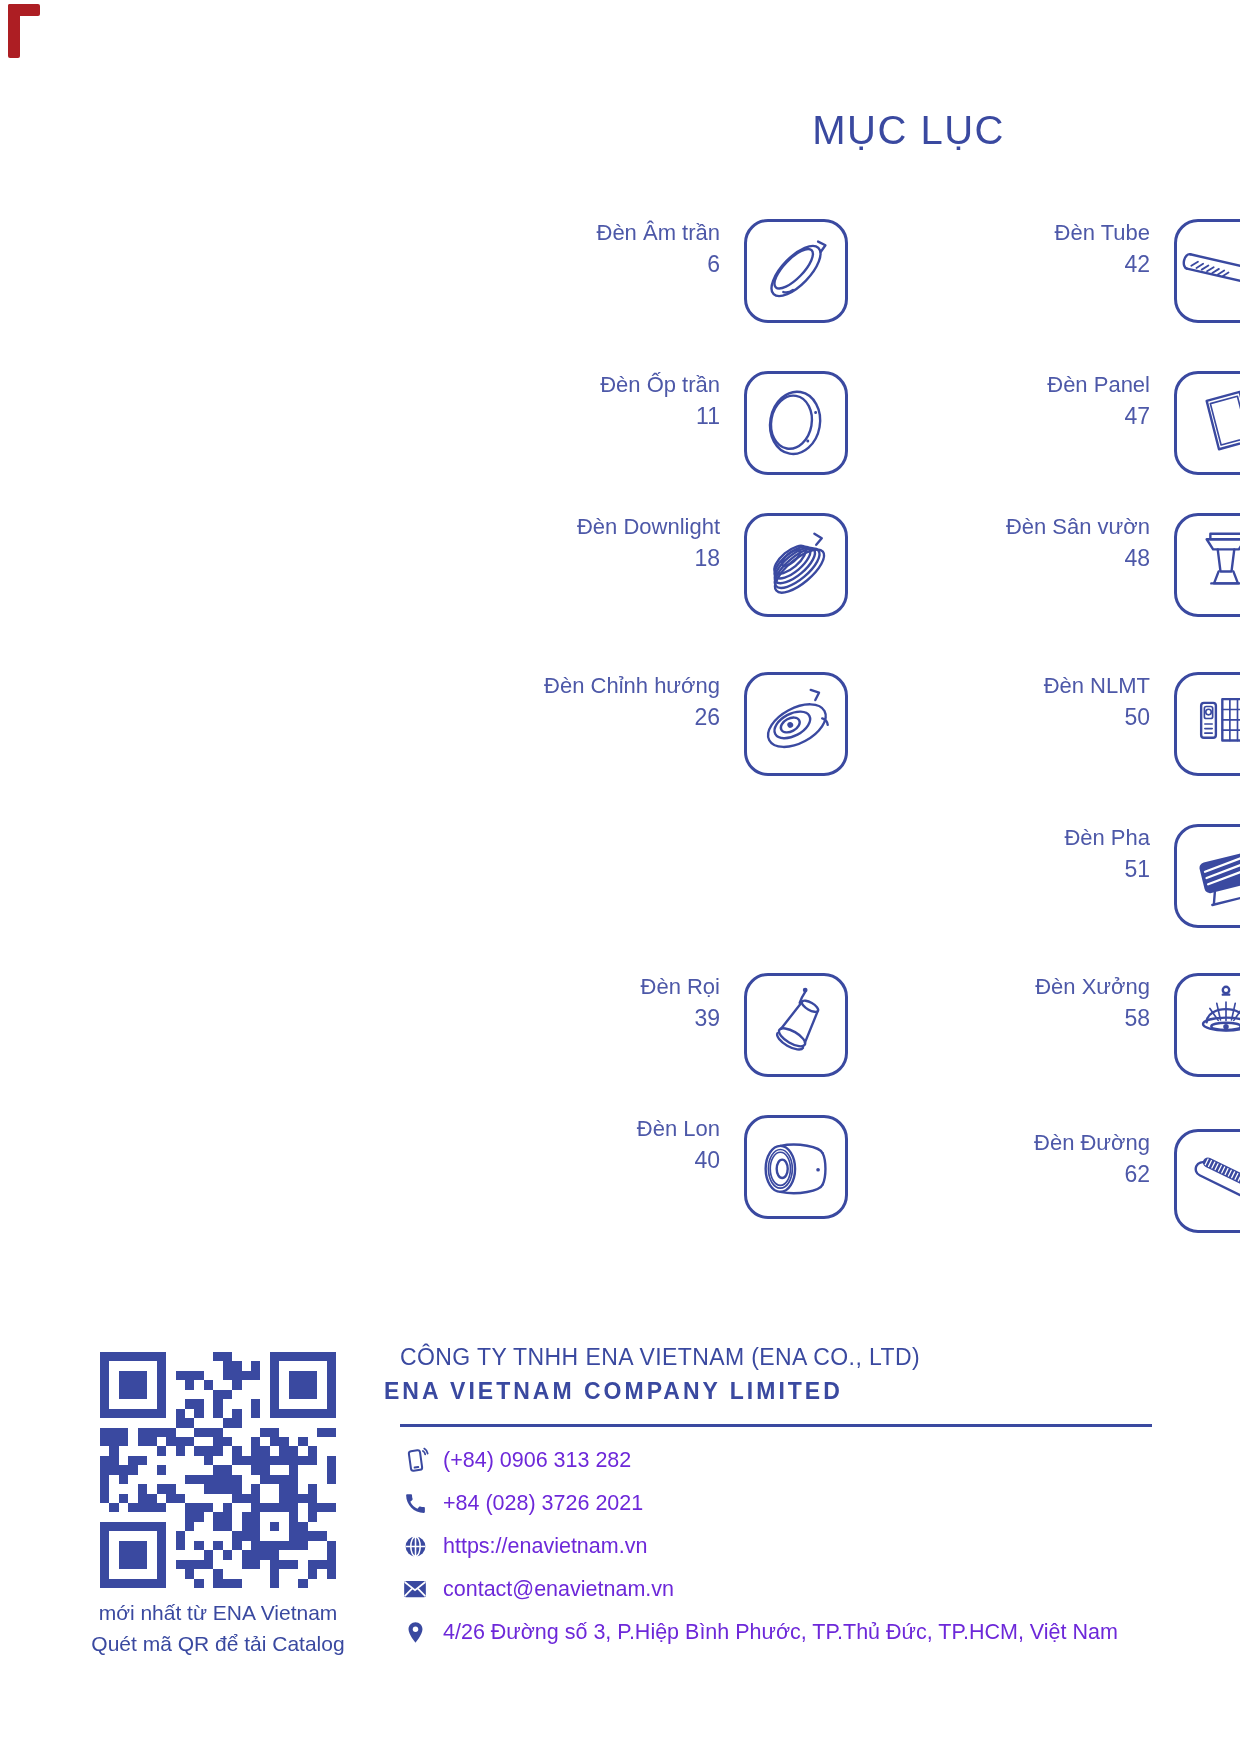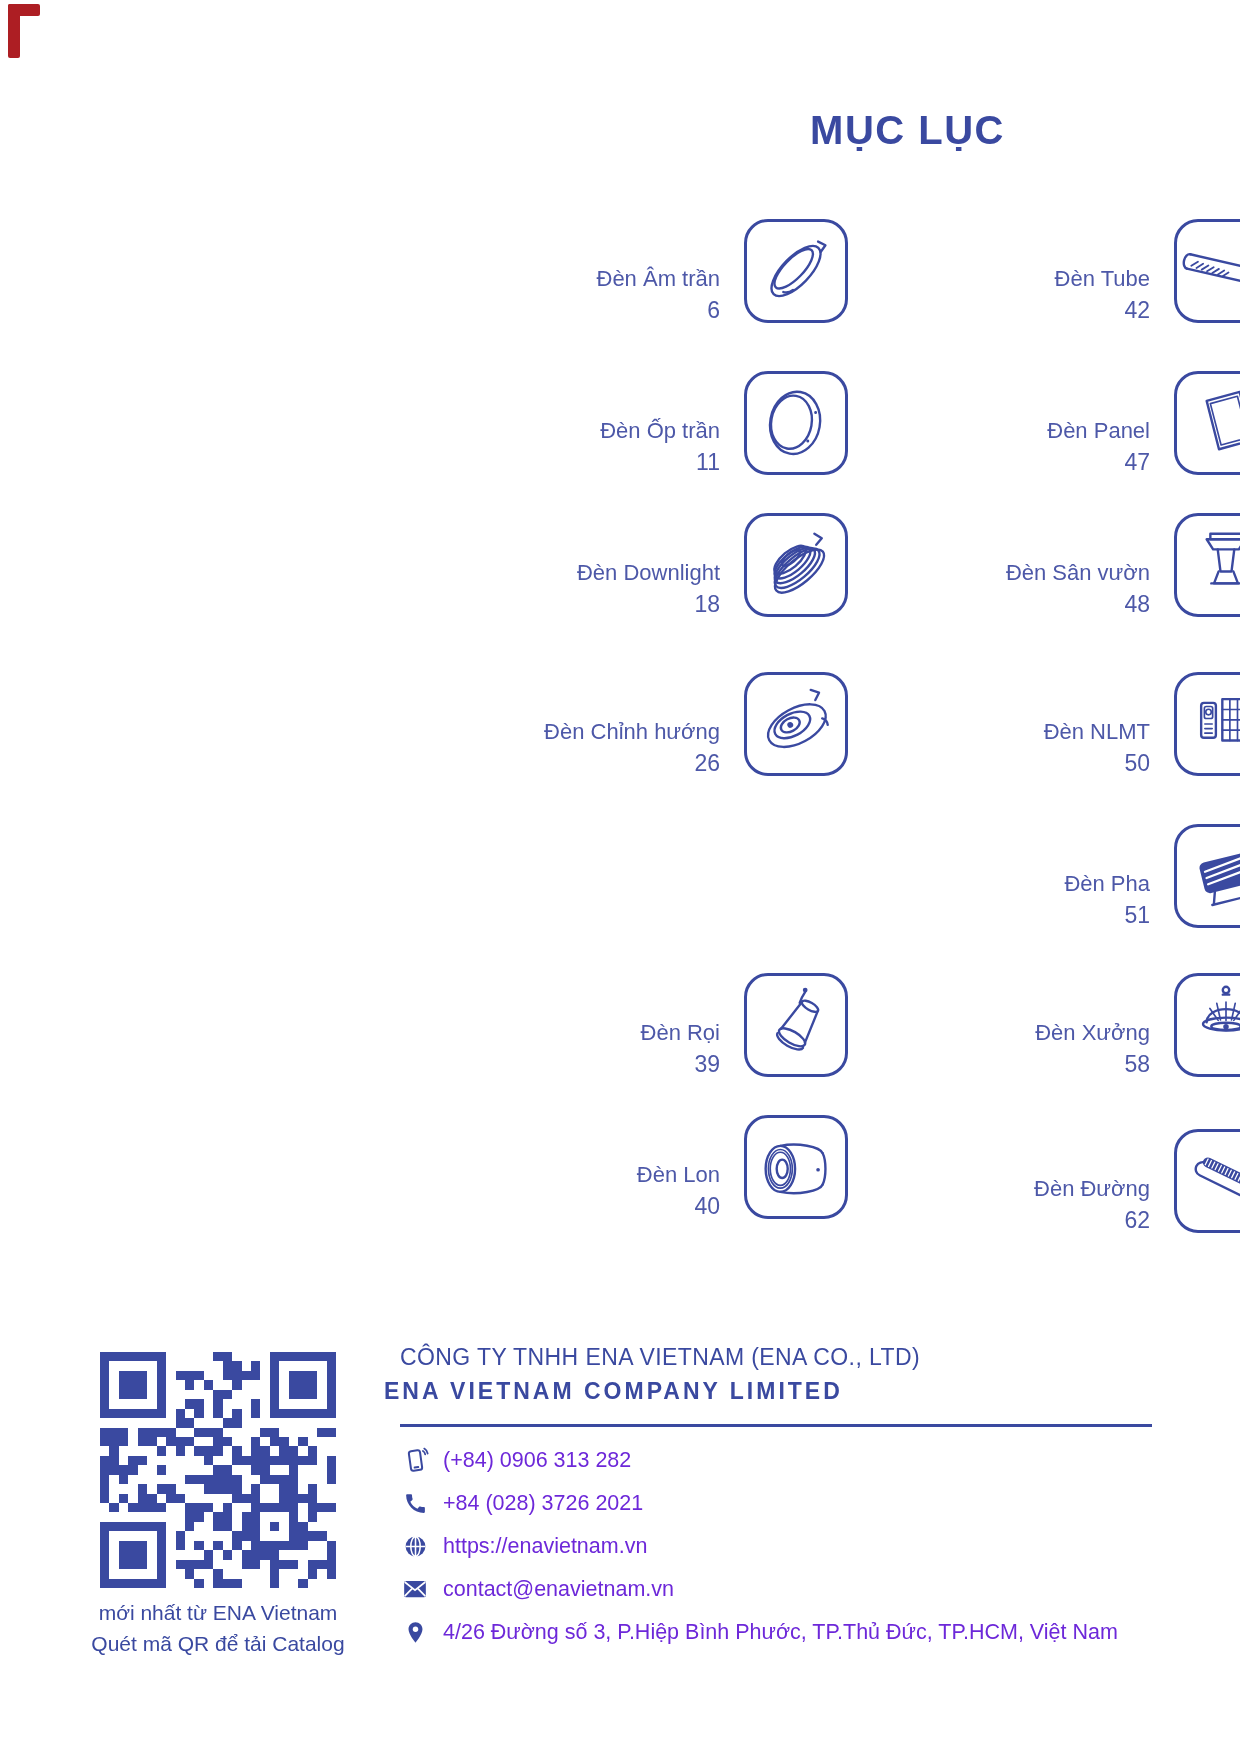--- a/index.html
+++ b/index.html
@@ -9,7 +9,7 @@
   .corner-mark{position:absolute;left:8px;top:4px;}
 
   .title{position:absolute;top:108px;right:235px;margin:0;
-         font-size:40px;font-weight:700;letter-spacing:1.5px;color:#3A49A0;}
+         font-size:40px;font-weight:400;letter-spacing:1.5px;color:#3A49A0;}
 
   .toc-item{position:absolute;display:flex;justify-content:flex-end;
             align-items:flex-end;gap:24px;height:104px;left:0;}

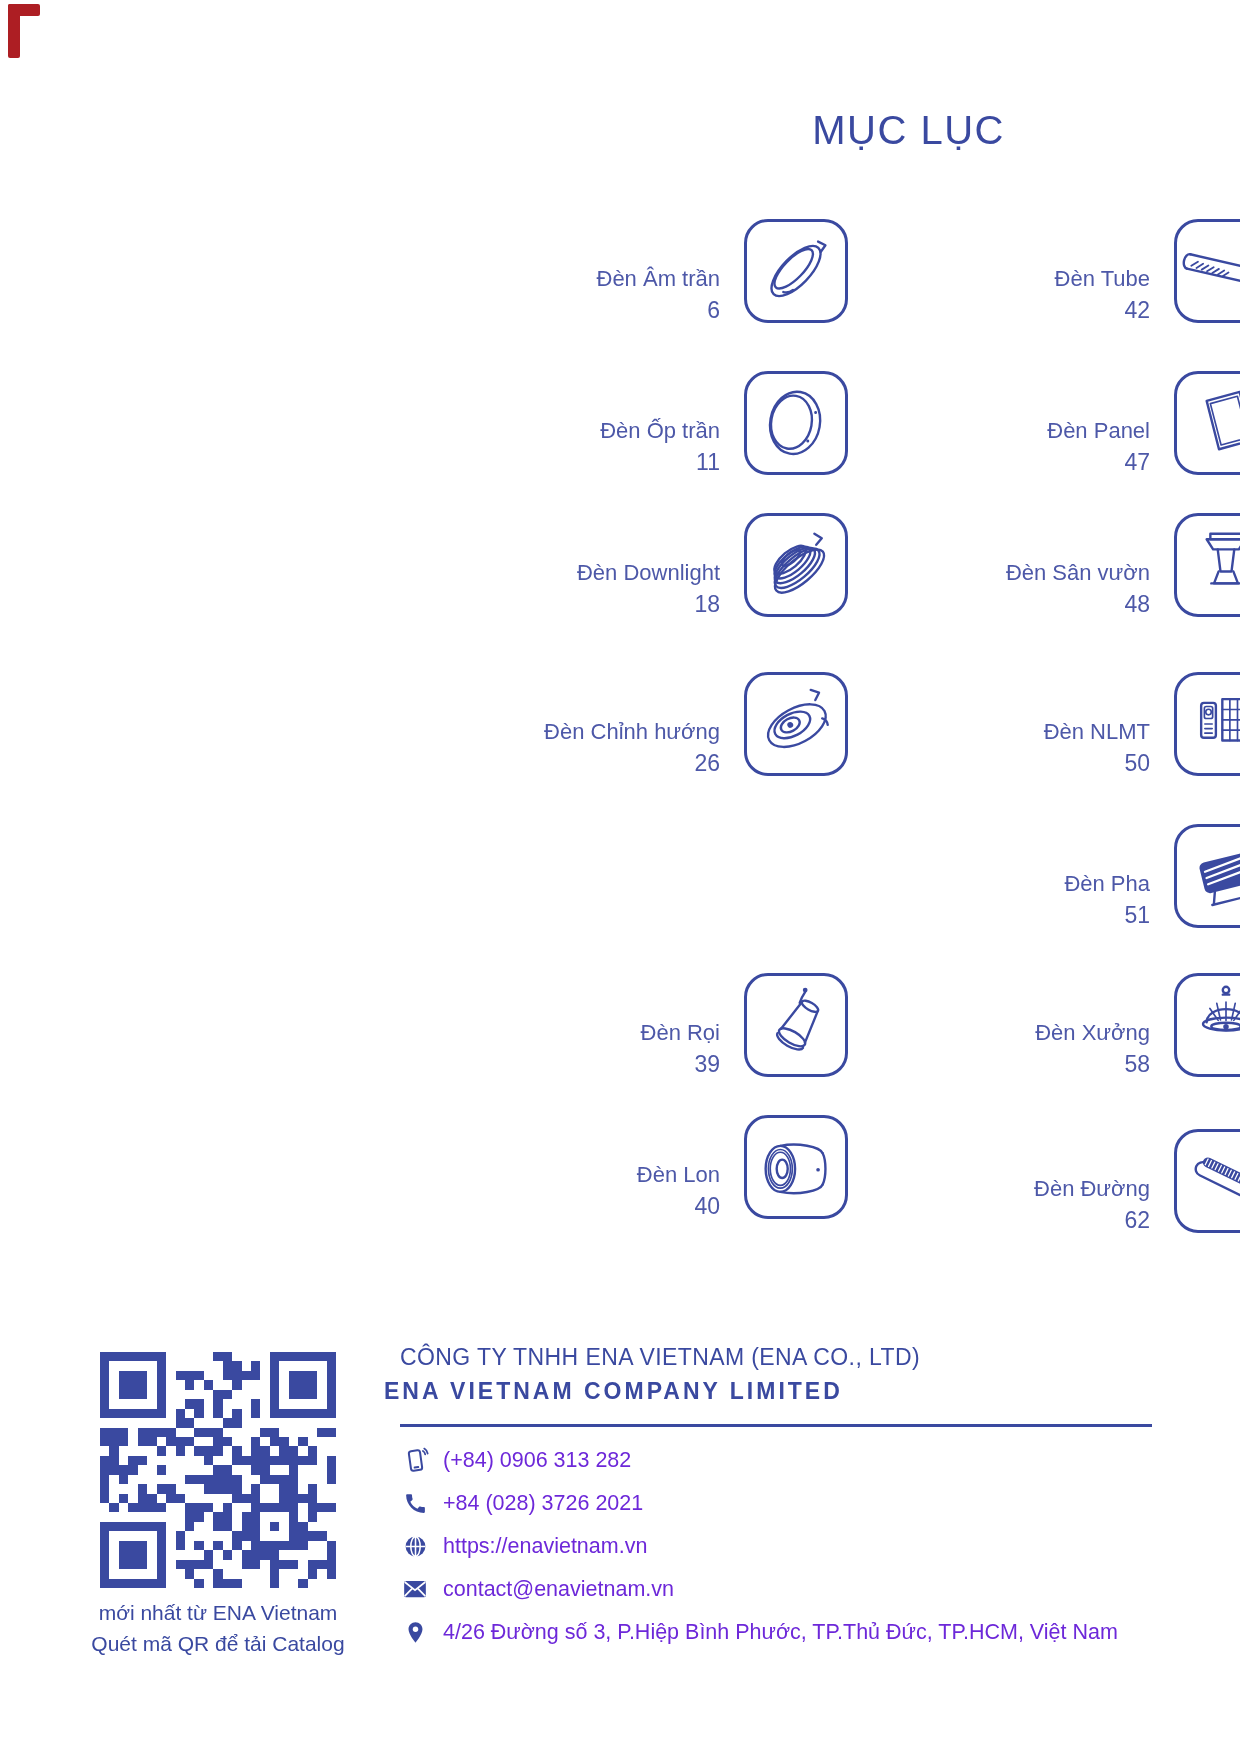--- a/index.html
+++ b/index.html
@@ -12,7 +12,7 @@
          font-size:40px;font-weight:400;letter-spacing:1.5px;color:#3A49A0;}
 
   .toc-item{position:absolute;display:flex;justify-content:flex-end;
-            align-items:flex-end;gap:24px;height:104px;left:0;}
+            align-items:flex-start;gap:24px;height:104px;left:0;}
   .toc-item.left{width:848px;}
   .toc-item.right{width:1238px;margin-left:40px;}
   .item-text{text-align:right;color:#4D58A8;}

